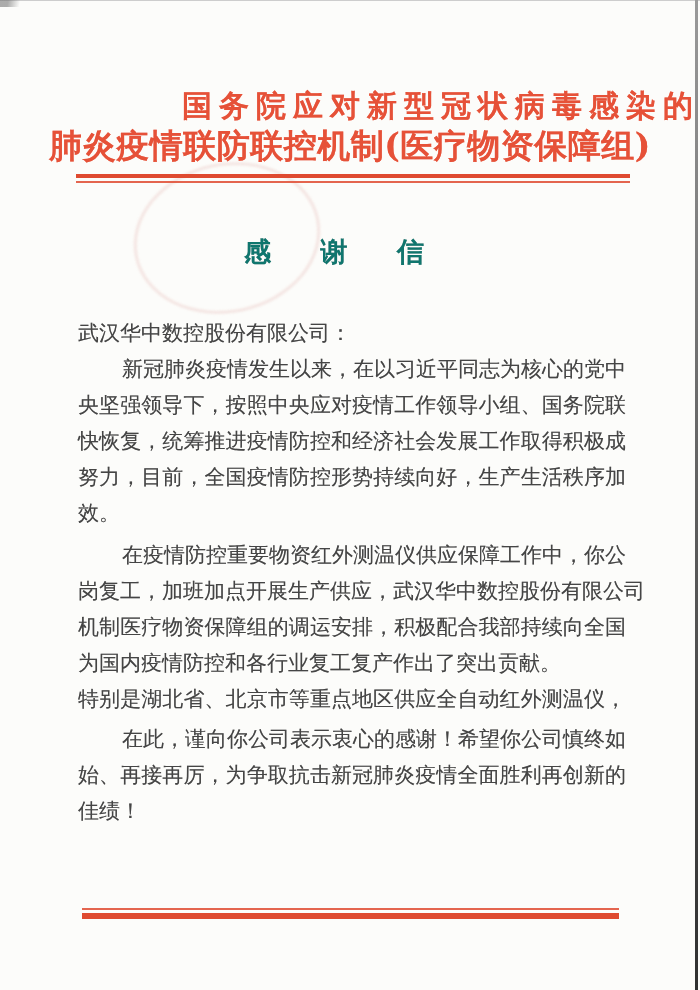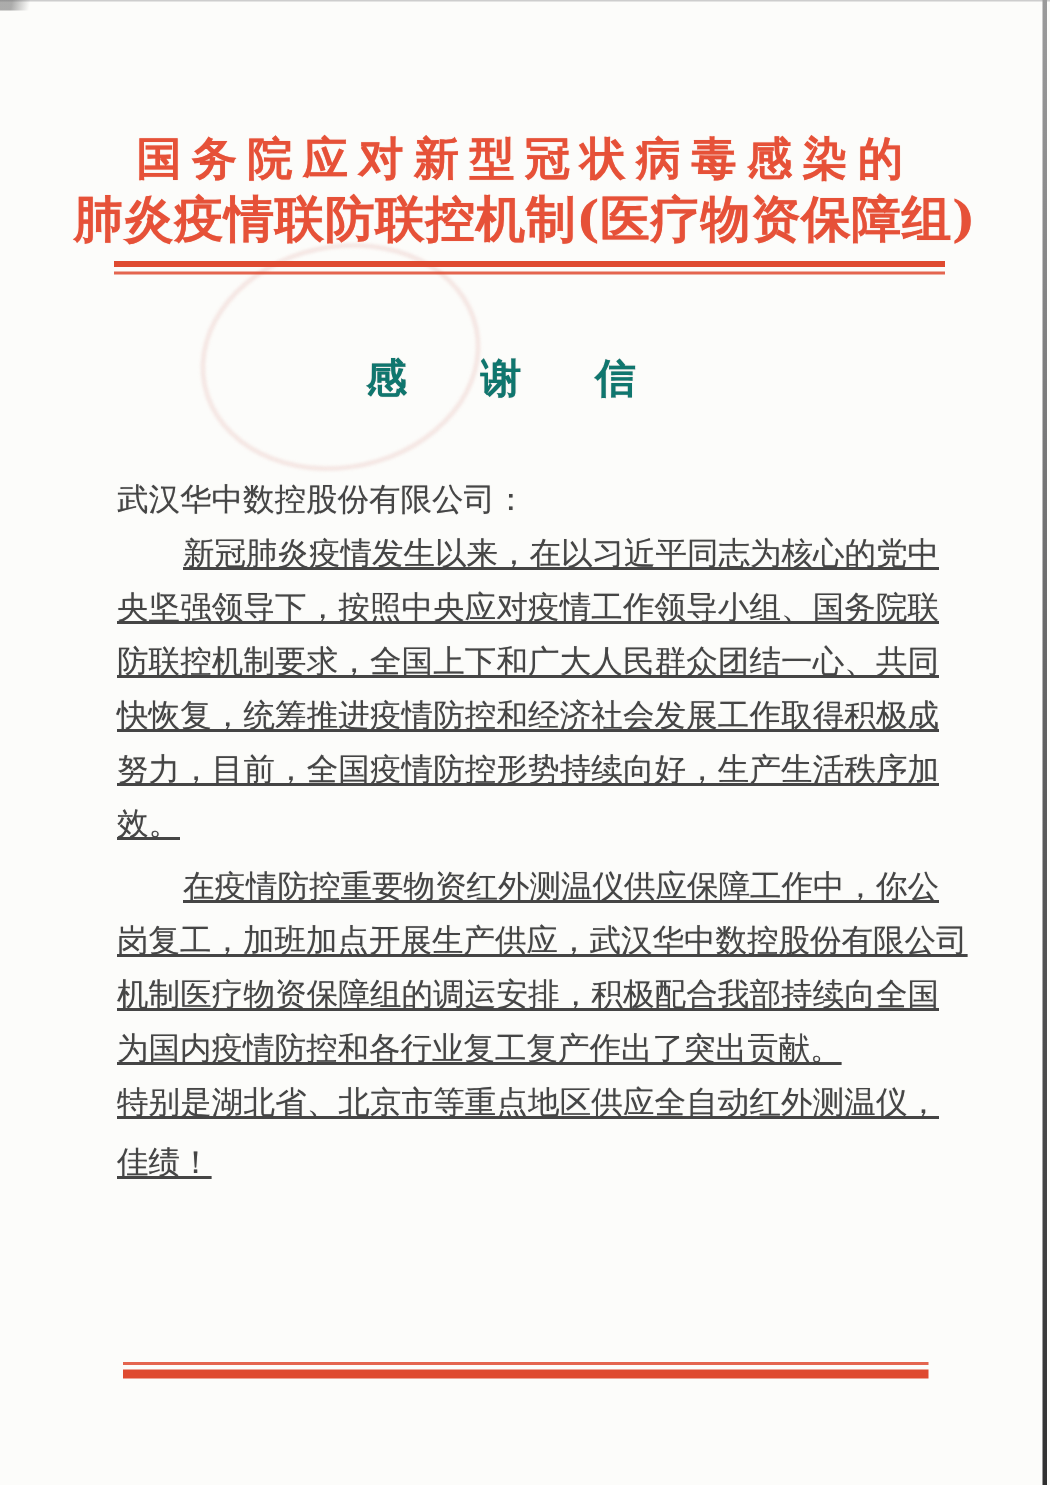--- a/index.html
+++ b/index.html
@@ -39,7 +39,7 @@
   .letterhead{position:absolute;left:0;top:0;width:100%;color:var(--red,#e65138);}
   .lh-line1{
     position:absolute;left:0;top:86px;width:100%;
-    text-align:center;font-size:30px;font-weight:700;
+    text-align:right;font-size:30px;font-weight:700;
     letter-spacing:7px;white-space:nowrap;
     text-shadow:0 0 .5px rgba(230,81,56,.6);
   }

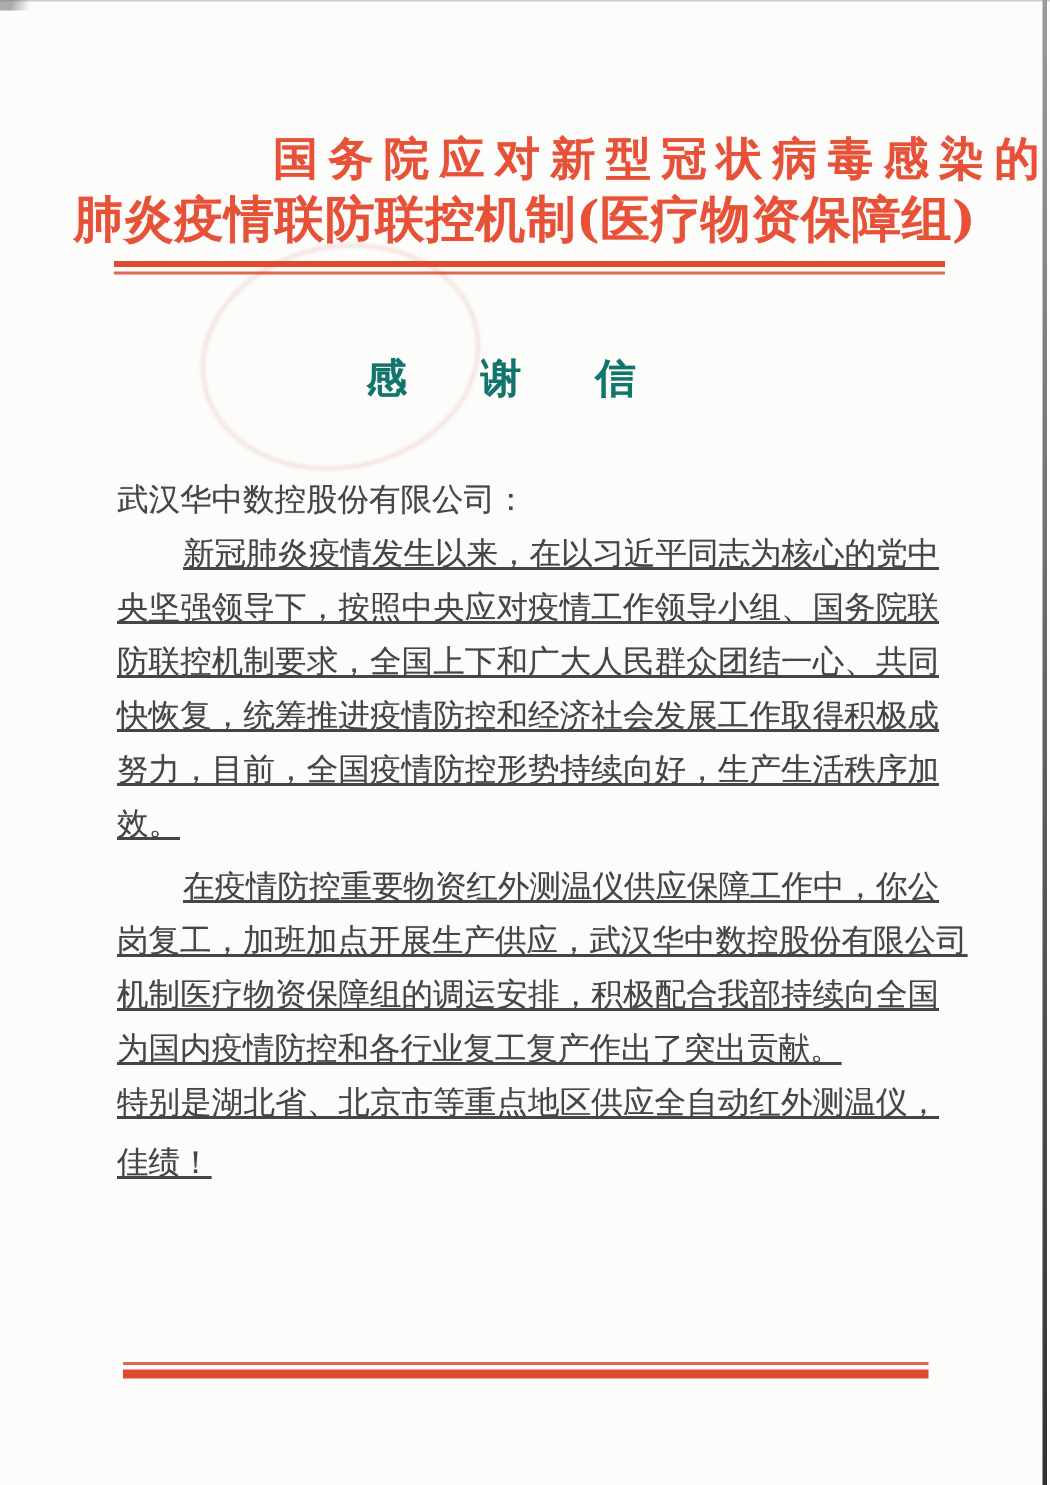--- a/index.html
+++ b/index.html
@@ -68,7 +68,7 @@
     text-shadow:0 0 .5px rgba(70,70,70,.45);
   }
   .salutation{height:36px;line-height:36px;text-align:left;white-space:nowrap;}
-  .para{margin:0;text-decoration:underline;}
+  .para{margin:0;}
   .para.p2{margin-top:6px;}
   .para.p3{margin-top:4px;}
   .line{

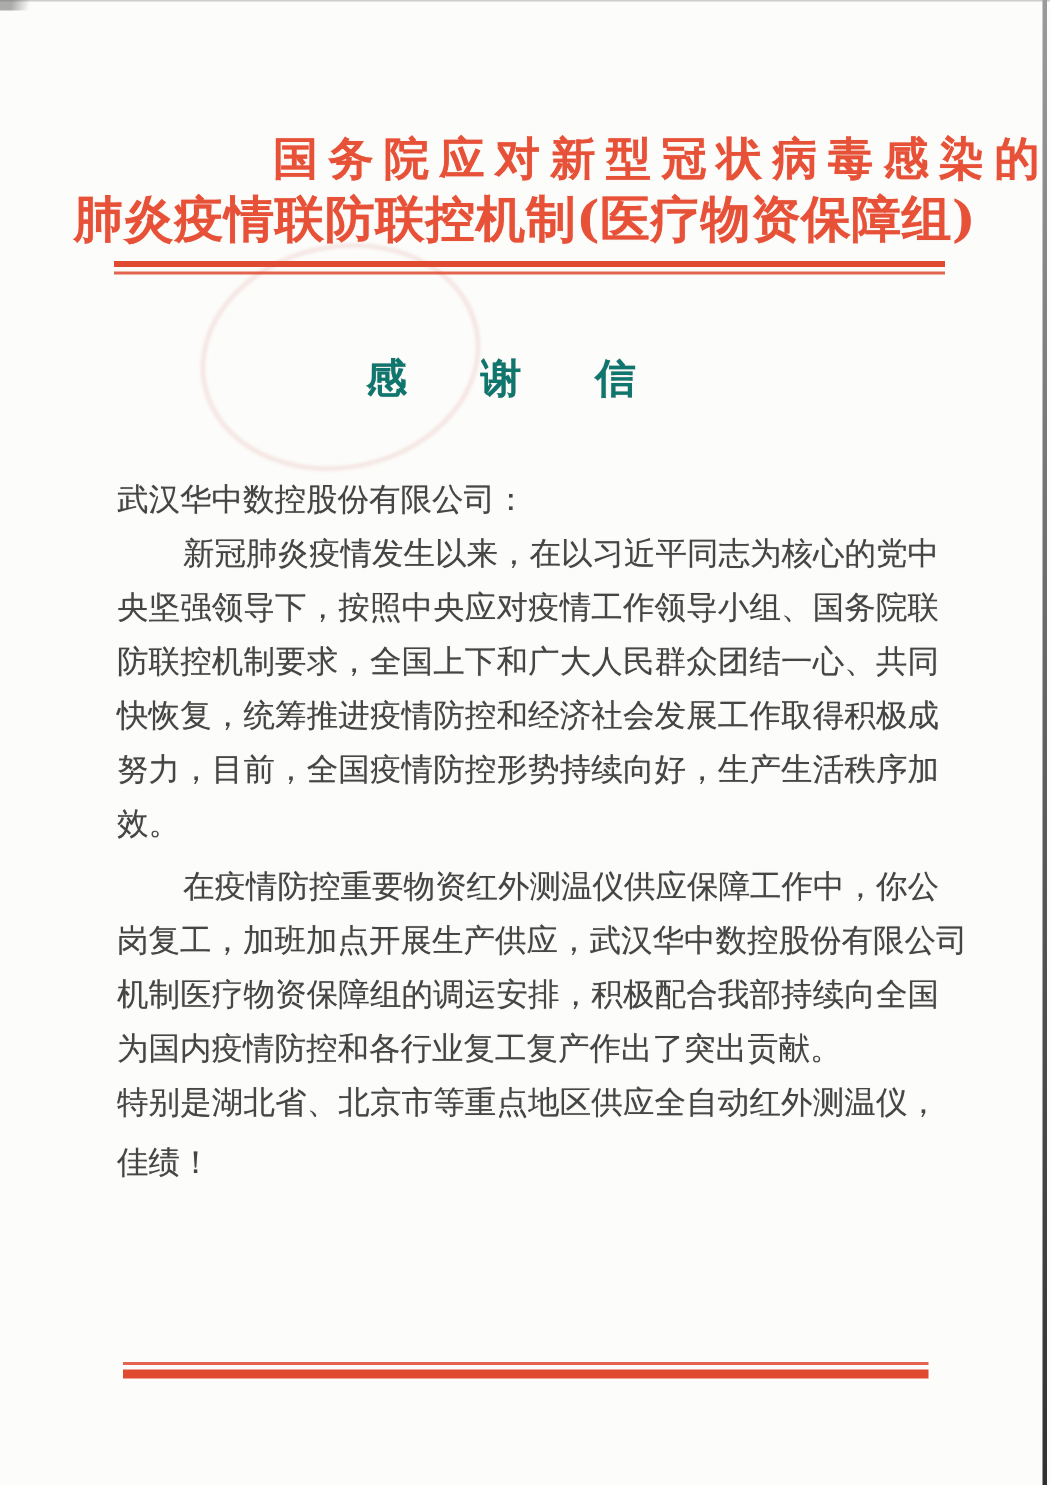--- a/index.html
+++ b/index.html
@@ -104,7 +104,6 @@
   <div class="para p1">
         <div class="line first">新冠肺炎疫情发生以来，在以习近平同志为核心的党中</div>
         <div class="line">央坚强领导下，按照中央应对疫情工作领导小组、国务院联</div>
-        <div class="line">防联控机制要求，全国上下和广大人民群众团结一心、共同</div>
         <div class="line">快恢复，统筹推进疫情防控和经济社会发展工作取得积极成</div>
         <div class="line">努力，目前，全国疫情防控形势持续向好，生产生活秩序加</div>
         <div class="line last">效。</div>

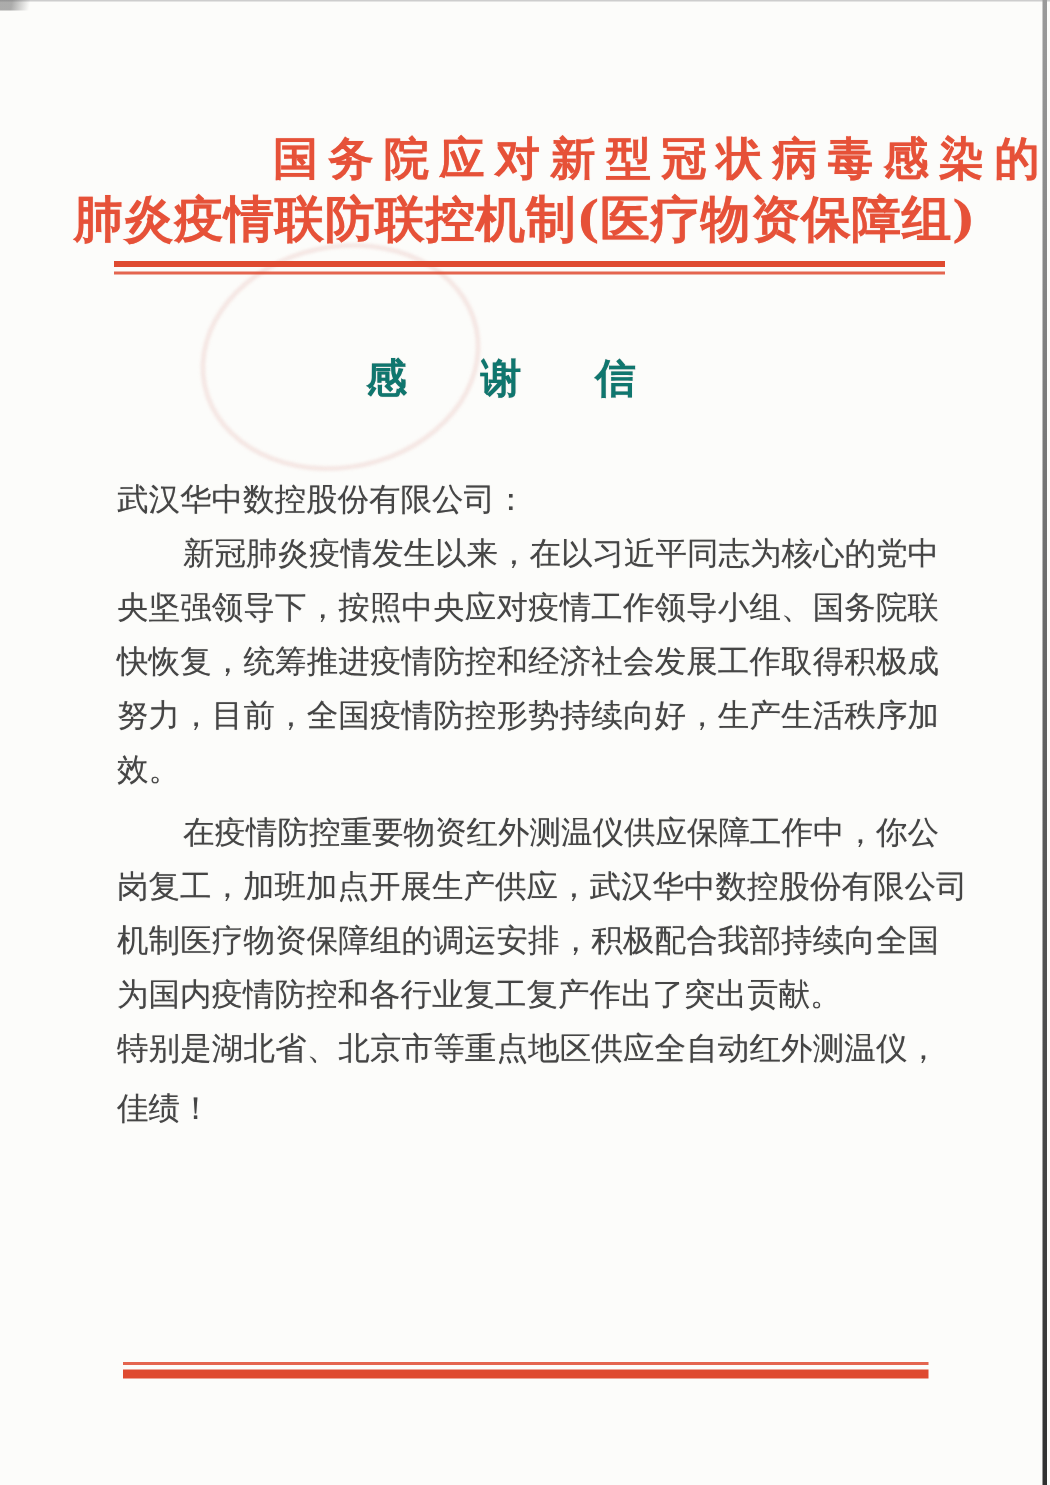--- a/index.html
+++ b/index.html
@@ -116,6 +116,7 @@
         <div class="line">特别是湖北省、北京市等重点地区供应全自动红外测温仪，</div>
       </div>
       <div class="para p3">
+        <div class="line first">在此，谨向你公司表示衷心的感谢！希望你公司慎终如</div>
         <div class="line last">佳绩！</div>
       </div>
     </div>

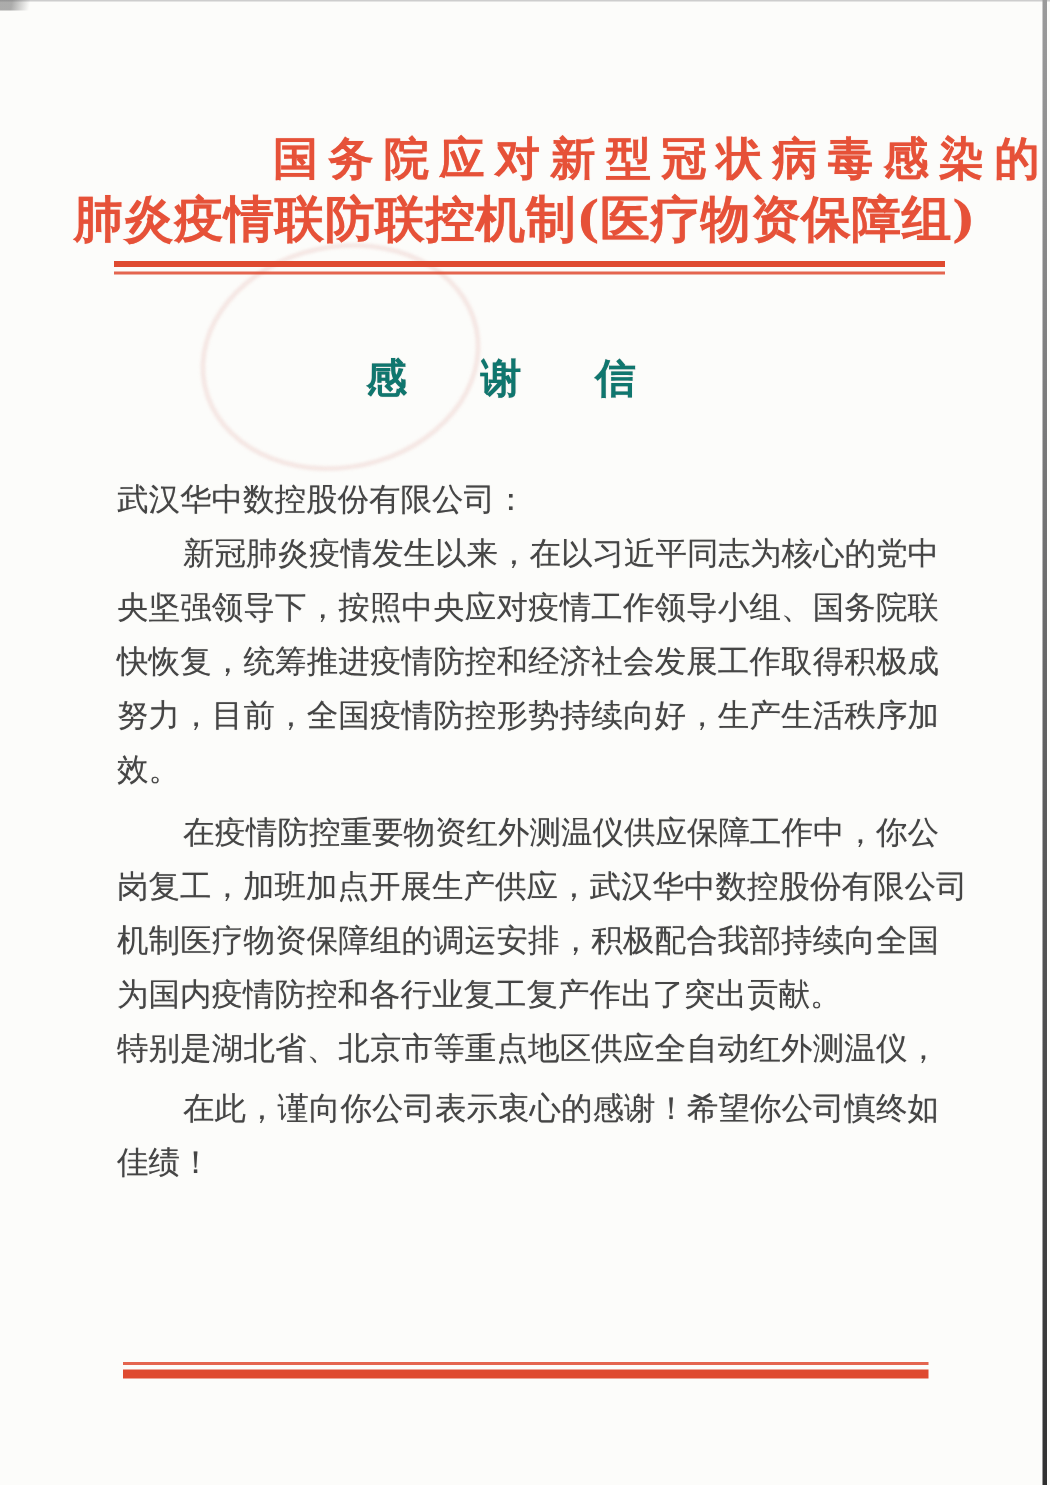--- a/index.html
+++ b/index.html
@@ -117,6 +117,7 @@
       </div>
       <div class="para p3">
         <div class="line first">在此，谨向你公司表示衷心的感谢！希望你公司慎终如</div>
+        <div class="line">始、再接再厉，为争取抗击新冠肺炎疫情全面胜利再创新的</div>
         <div class="line last">佳绩！</div>
       </div>
     </div>

